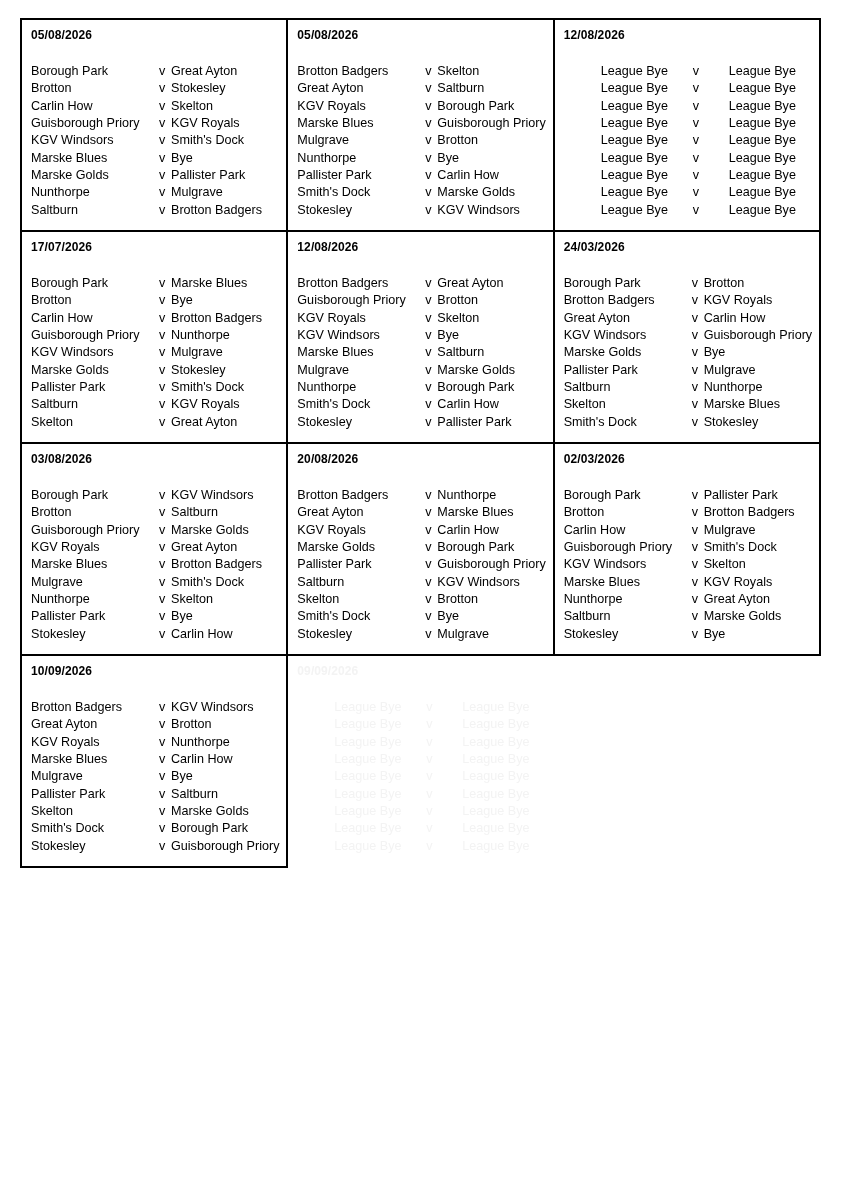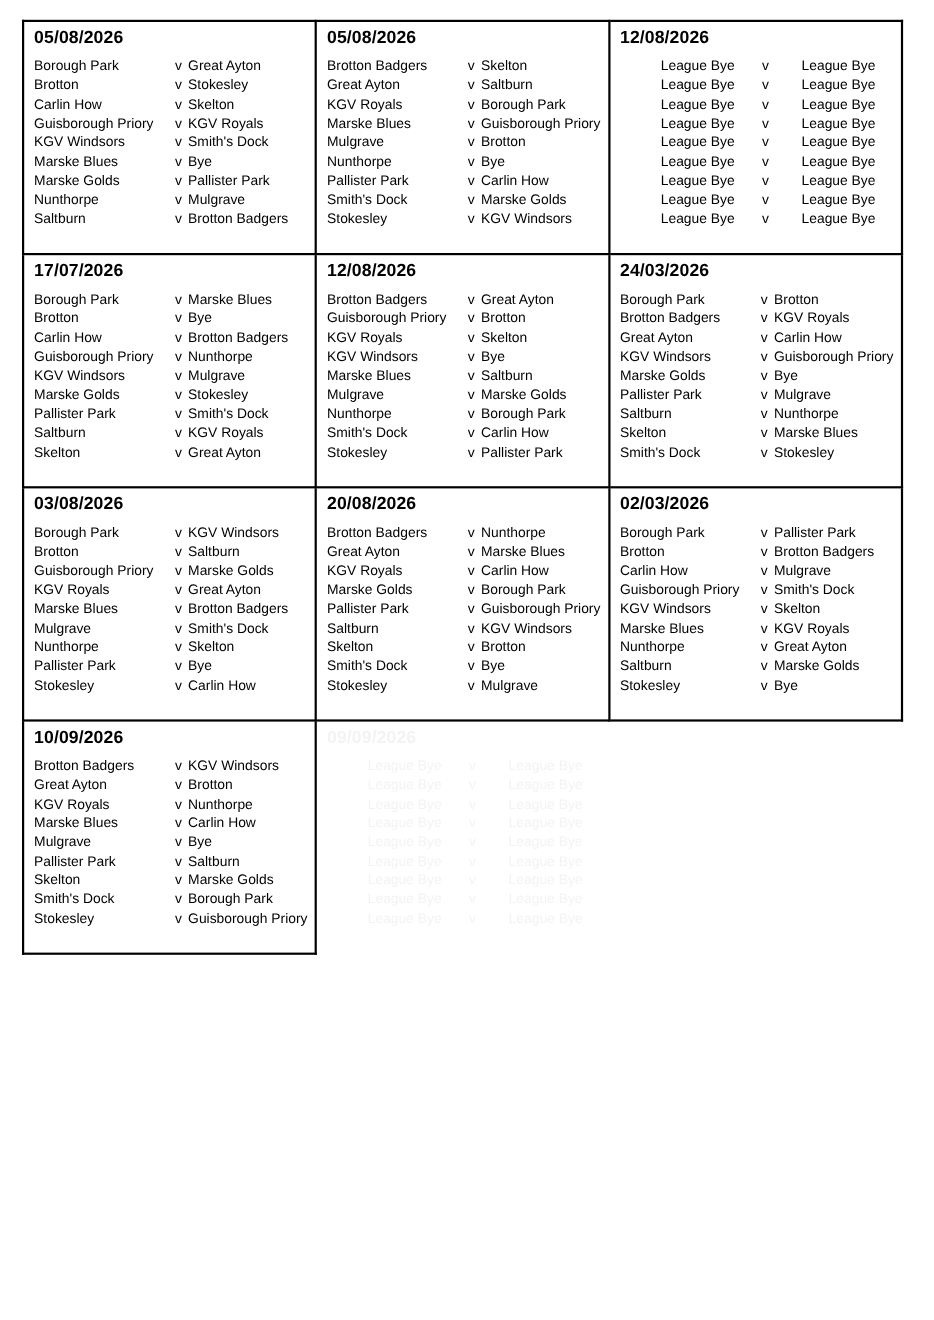--- a/index.html
+++ b/index.html
@@ -55,7 +55,7 @@
   }
 
   .date-header {
-    font-size: 16px;
+    font-size: 12px;
     font-weight: bold;
     color: #000000;
     padding-left: 9px;

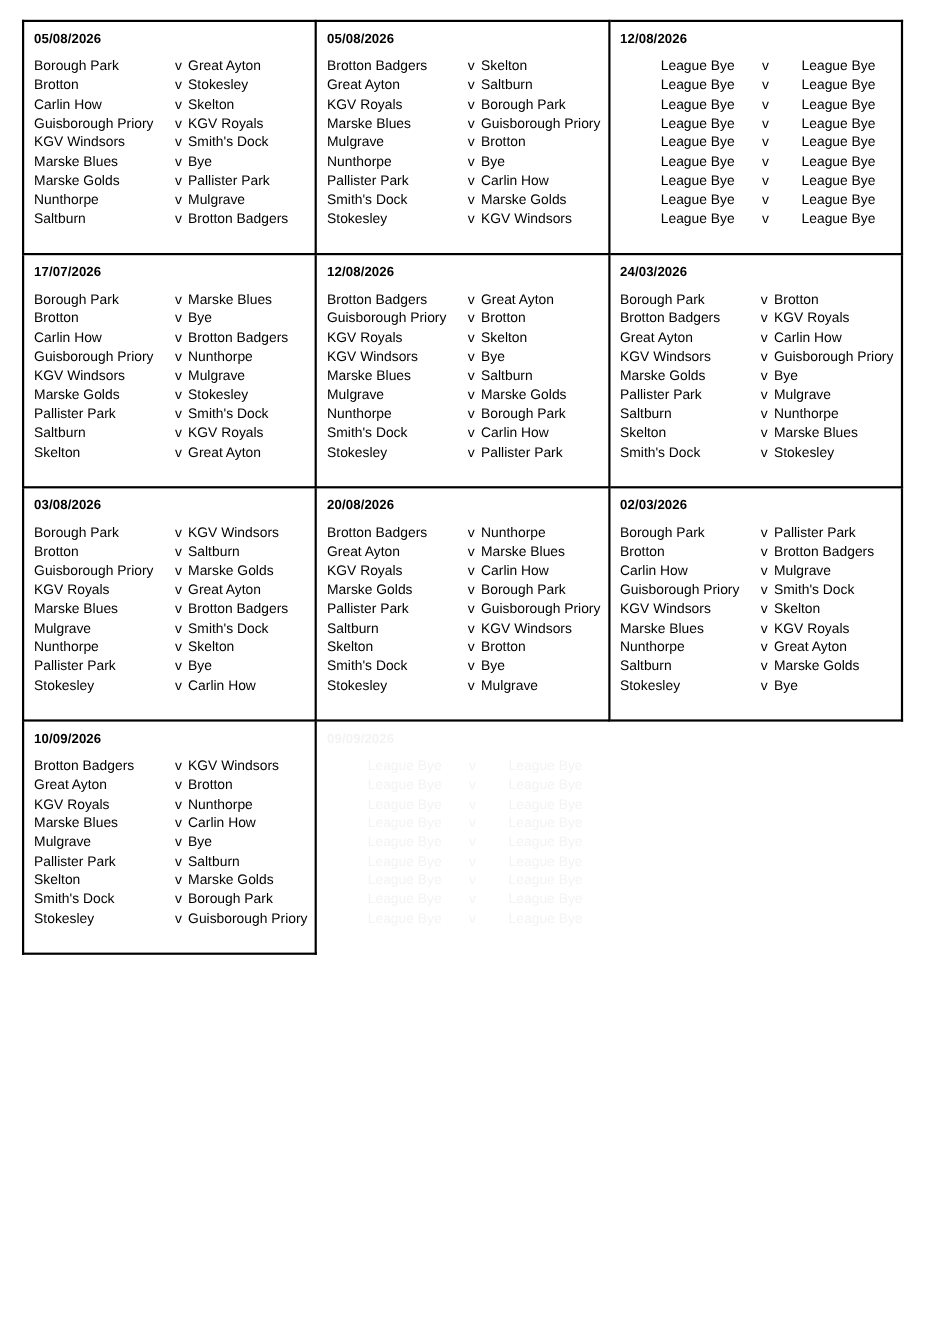--- a/index.html
+++ b/index.html
@@ -65,7 +65,7 @@
   }
 
   .fixtures {
-    margin-top: 9px;
+    margin-top: 20px;
     padding-left: 9px;
     text-align: center;
   }

